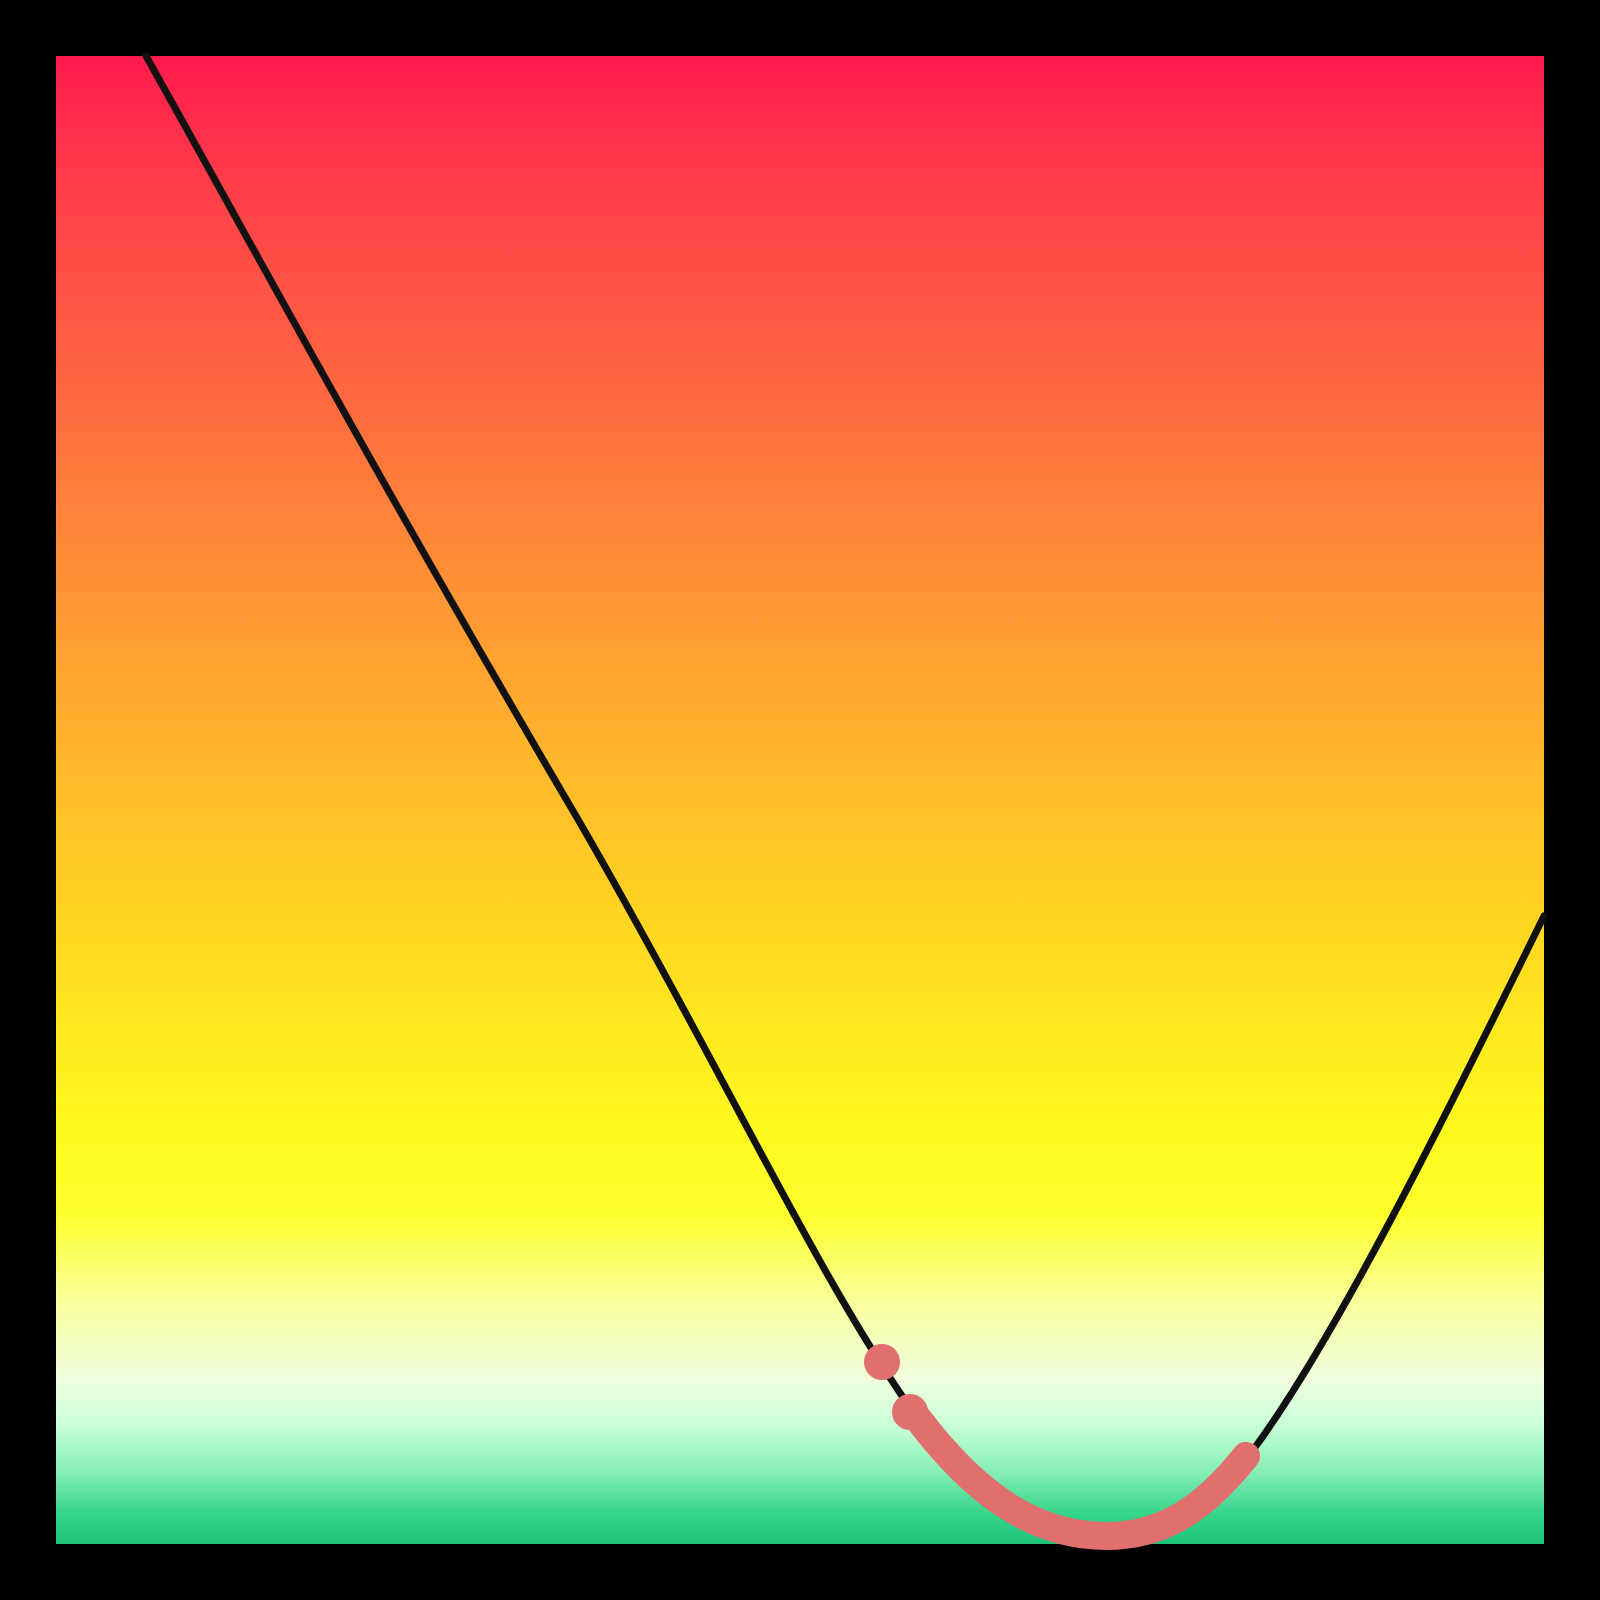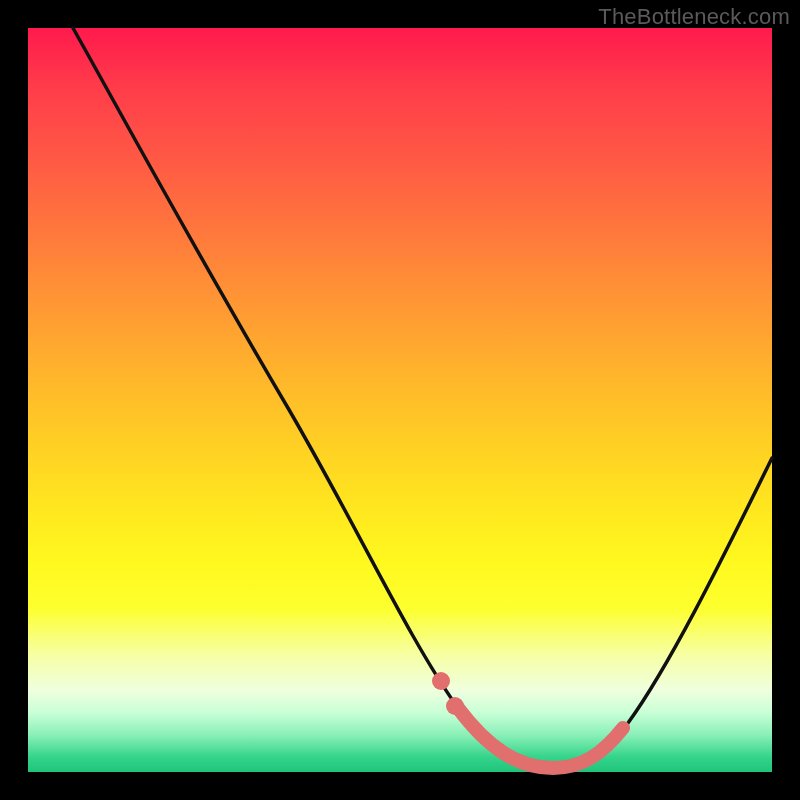--- a/index.html
+++ b/index.html
@@ -84,7 +84,6 @@
       <circle cx="427" cy="678" r="9" fill="#e06f6e"></circle>
     </svg>
   </div>
-  <div class="watermark">TheBottleneck.com</div>
 </div>
 
 </body></html>

